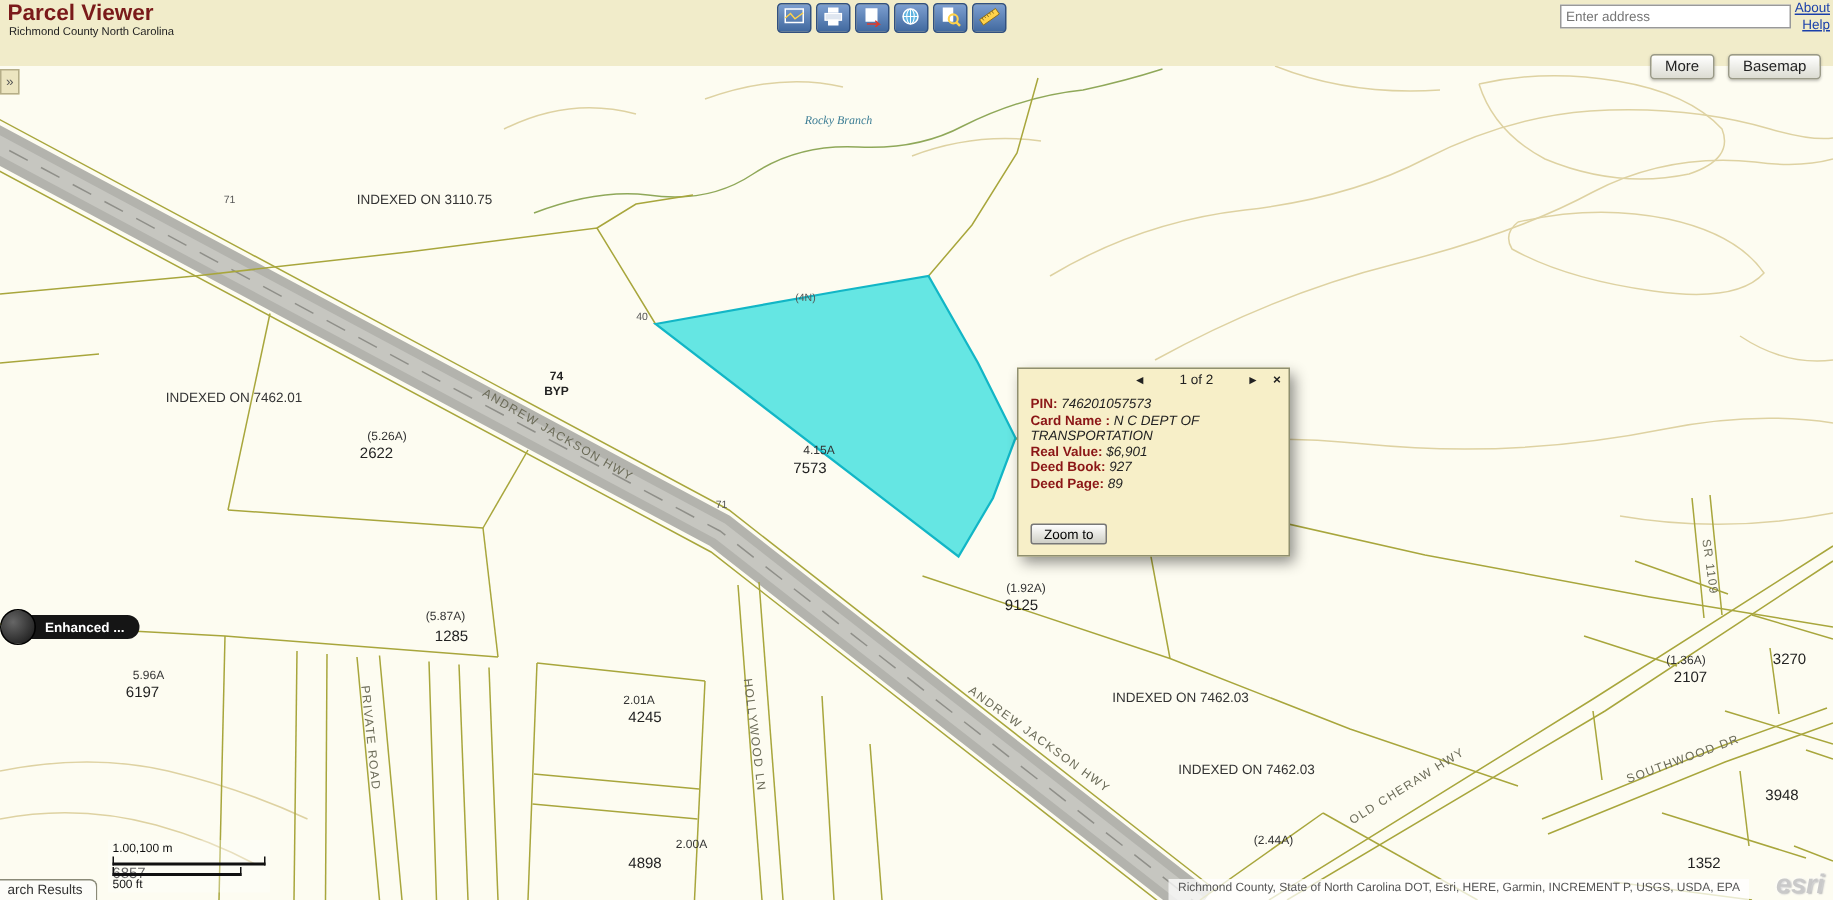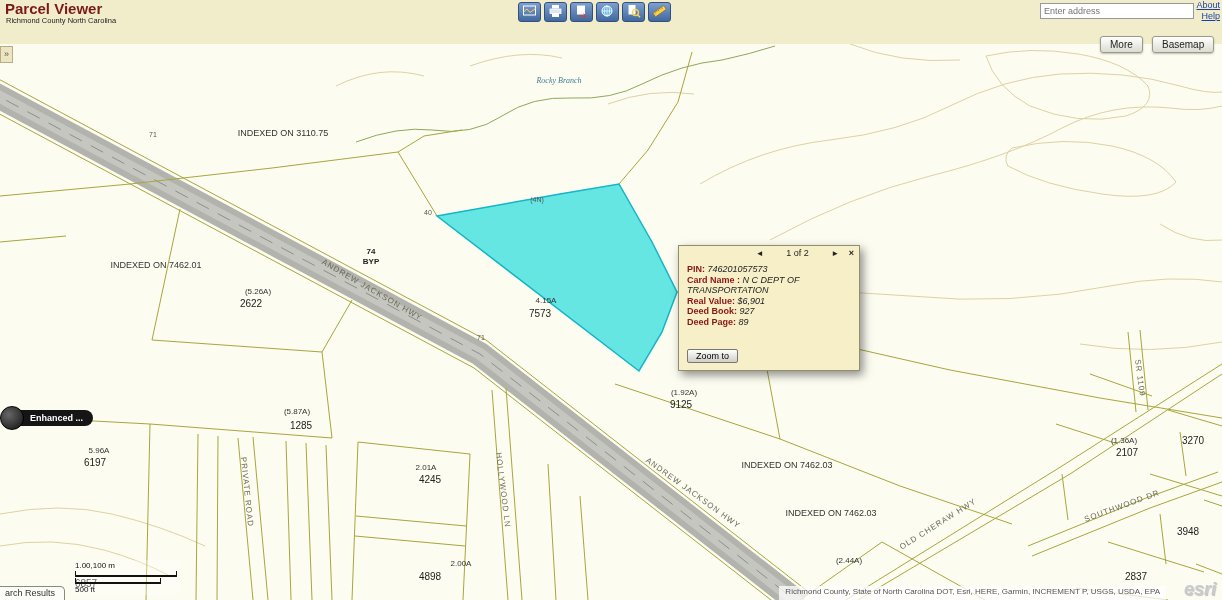--- a/index.html
+++ b/index.html
@@ -268,7 +268,7 @@
         <div class="map-label pnum" style="left: 1193px; top: 396px; transform: translate(-50%, -50%) rotate(0deg);">3270</div>
         <div class="map-label road" style="left: 1122px; top: 462px; transform: translate(-50%, -50%) rotate(-20deg);">SOUTHWOOD DR</div>
         <div class="map-label pnum" style="left: 1188px; top: 487px; transform: translate(-50%, -50%) rotate(0deg);">3948</div>
-        <div class="map-label pnum" style="left: 1136px; top: 532px; transform: translate(-50%, -50%) rotate(0deg);">2837</div>
+        <div class="map-label pnum" style="left: 1136px; top: 532px; transform: translate(-50%, -50%) rotate(0deg);">1352</div>
         <div class="map-label pnum" style="left: 86px; top: 539px; transform: translate(-50%, -50%) rotate(0deg);">6857</div>
       </div>
 

